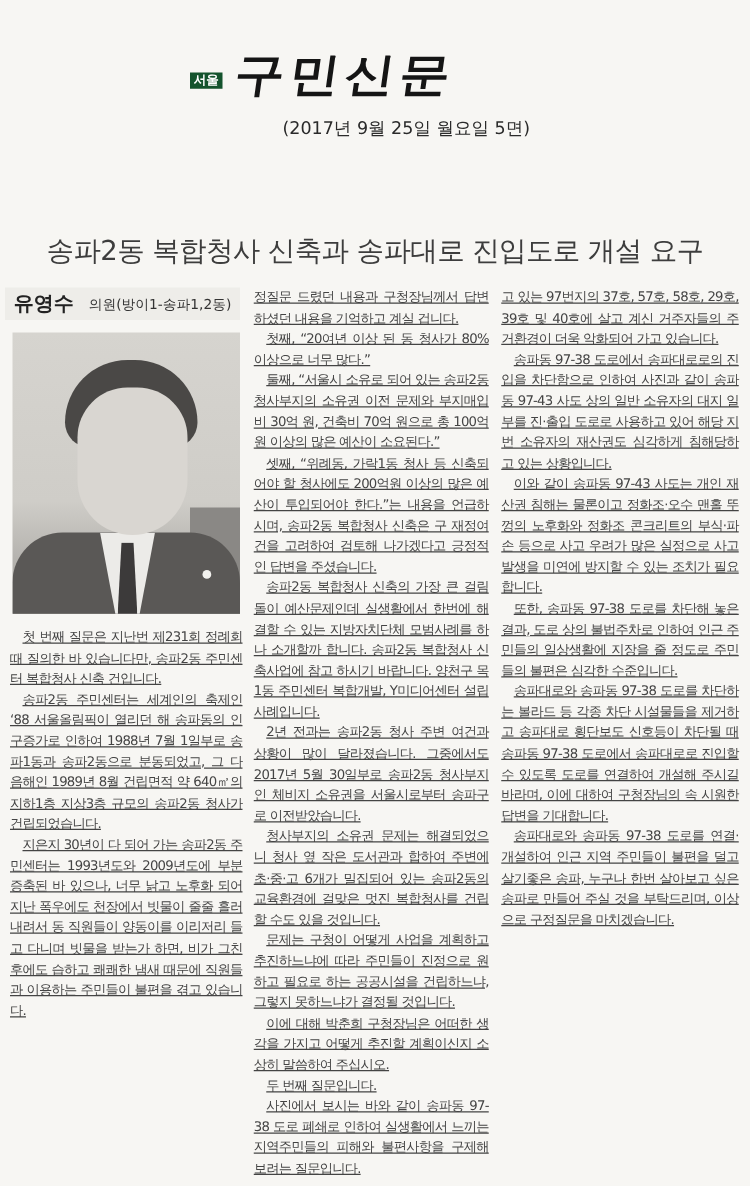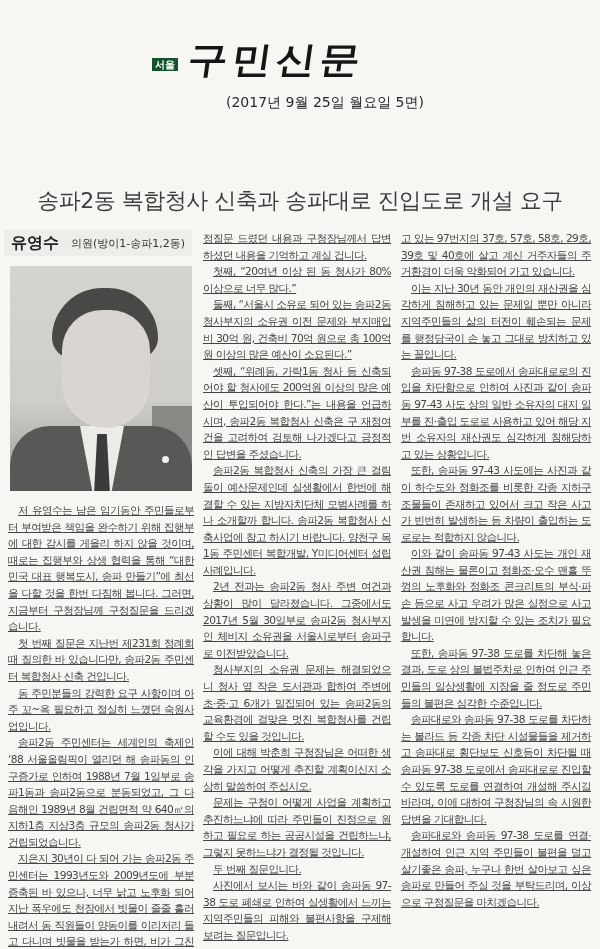--- a/index.html
+++ b/index.html
@@ -116,7 +116,6 @@
 
 <div class="col col-3">
   <p style="text-indent:0">고 있는 97번지의 37호, 57호, 58호, 29호, 39호 및 40호에 살고 계신 거주자들의 주거환경이 더욱 악화되어 가고 있습니다.</p>
-  <p>이는 지난 30년 동안 개인의 재산권을 심각하게 침해하고 있는 문제일 뿐만 아니라 지역주민들의 삶의 터전이 훼손되는 문제를 행정당국이 손 놓고 그대로 방치하고 있는 꼴입니다.</p>
   <p>송파동 97-38 도로에서 송파대로로의 진입을 차단함으로 인하여 사진과 같이 송파동 97-43 사도 상의 일반 소유자의 대지 일부를 진·출입 도로로 사용하고 있어 해당 지번 소유자의 재산권도 심각하게 침해당하고 있는 상황입니다.</p>
   <p>또한, 송파동 97-43 사도에는 사진과 같이 하수도와 정화조를 비롯한 각종 지하구조물들이 존재하고 있어서 크고 작은 사고가 빈번히 발생하는 등 차량이 출입하는 도로로는 적합하지 않습니다.</p>
   <p>이와 같이 송파동 97-43 사도는 개인 재산권 침해는 물론이고 정화조·오수 맨홀 뚜껑의 노후화와 정화조 콘크리트의 부식·파손 등으로 사고 우려가 많은 실정으로 사고 발생을 미연에 방지할 수 있는 조치가 필요합니다.</p>

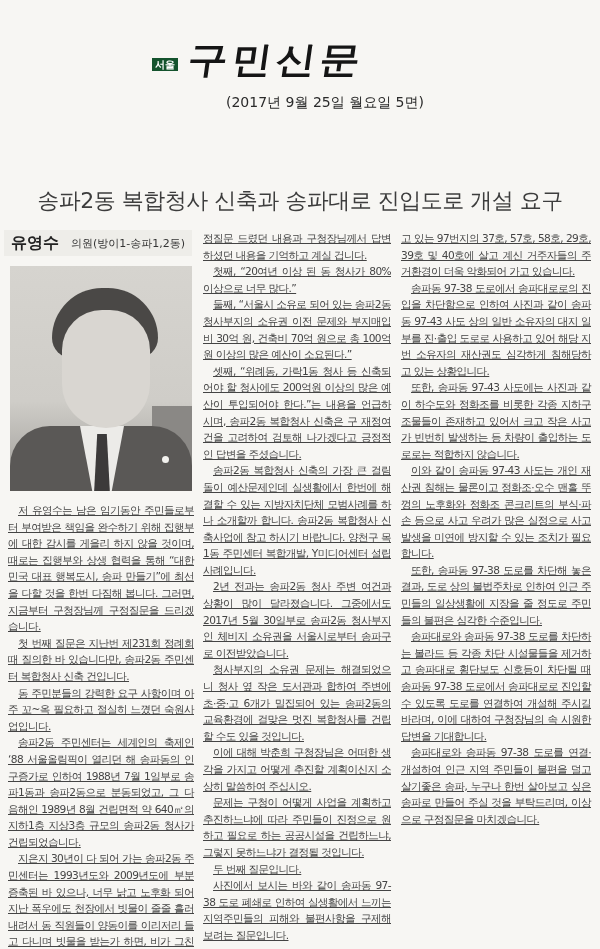--- a/index.html
+++ b/index.html
@@ -117,7 +117,6 @@
 <div class="col col-3">
   <p style="text-indent:0">고 있는 97번지의 37호, 57호, 58호, 29호, 39호 및 40호에 살고 계신 거주자들의 주거환경이 더욱 악화되어 가고 있습니다.</p>
   <p>송파동 97-38 도로에서 송파대로로의 진입을 차단함으로 인하여 사진과 같이 송파동 97-43 사도 상의 일반 소유자의 대지 일부를 진·출입 도로로 사용하고 있어 해당 지번 소유자의 재산권도 심각하게 침해당하고 있는 상황입니다.</p>
-  <p>또한, 송파동 97-43 사도에는 사진과 같이 하수도와 정화조를 비롯한 각종 지하구조물들이 존재하고 있어서 크고 작은 사고가 빈번히 발생하는 등 차량이 출입하는 도로로는 적합하지 않습니다.</p>
   <p>이와 같이 송파동 97-43 사도는 개인 재산권 침해는 물론이고 정화조·오수 맨홀 뚜껑의 노후화와 정화조 콘크리트의 부식·파손 등으로 사고 우려가 많은 실정으로 사고 발생을 미연에 방지할 수 있는 조치가 필요합니다.</p>
   <p>또한, 송파동 97-38 도로를 차단해 놓은 결과, 도로 상의 불법주차로 인하여 인근 주민들의 일상생활에 지장을 줄 정도로 주민들의 불편은 심각한 수준입니다.</p>
   <p>송파대로와 송파동 97-38 도로를 차단하는 볼라드 등 각종 차단 시설물들을 제거하고 송파대로 횡단보도 신호등이 차단될 때 송파동 97-38 도로에서 송파대로로 진입할 수 있도록 도로를 연결하여 개설해 주시길 바라며, 이에 대하여 구청장님의 속 시원한 답변을 기대합니다.</p>

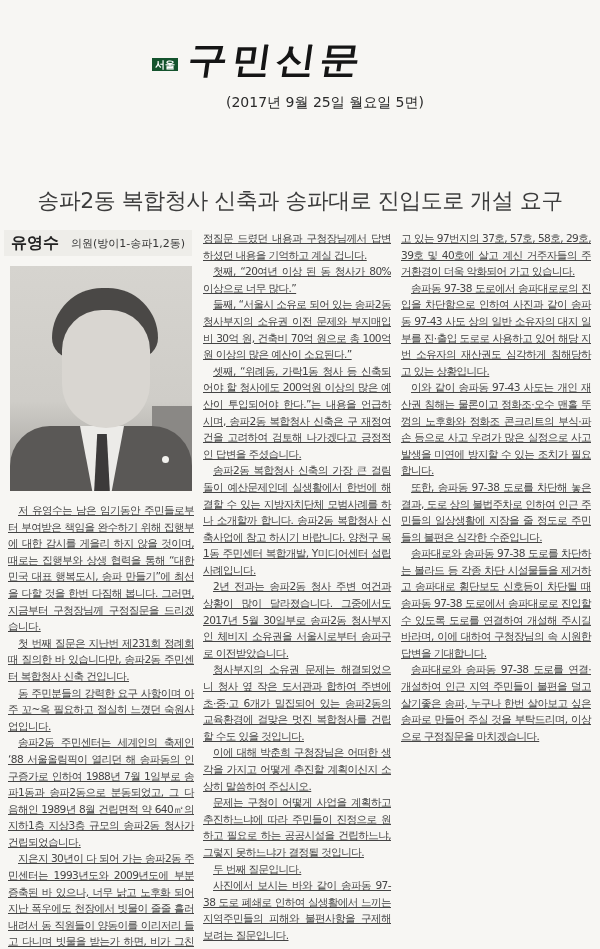--- a/index.html
+++ b/index.html
@@ -91,7 +91,6 @@
 </div>
 
 <div class="col col-1">
-  <p>저 유영수는 남은 임기동안 주민들로부터 부여받은 책임을 완수하기 위해 집행부에 대한 감시를 게을리 하지 않을 것이며, 때로는 집행부와 상생 협력을 통해 “대한민국 대표 행복도시, 송파 만들기”에 최선을 다할 것을 한번 다짐해 봅니다. 그러면, 지금부터 구청장님께 구정질문을 드리겠습니다.</p>
   <p>첫 번째 질문은 지난번 제231회 정례회 때 질의한 바 있습니다만, 송파2동 주민센터 복합청사 신축 건입니다.</p>
   <p>동 주민분들의 강력한 요구 사항이며 아주 꼬~옥 필요하고 절실히 느꼈던 숙원사업입니다.</p>
   <p>송파2동 주민센터는 세계인의 축제인 ‘88 서울올림픽이 열리던 해 송파동의 인구증가로 인하여 1988년 7월 1일부로 송파1동과 송파2동으로 분동되었고, 그 다음해인 1989년 8월 건립면적 약 640㎡의 지하1층 지상3층 규모의 송파2동 청사가 건립되었습니다.</p>

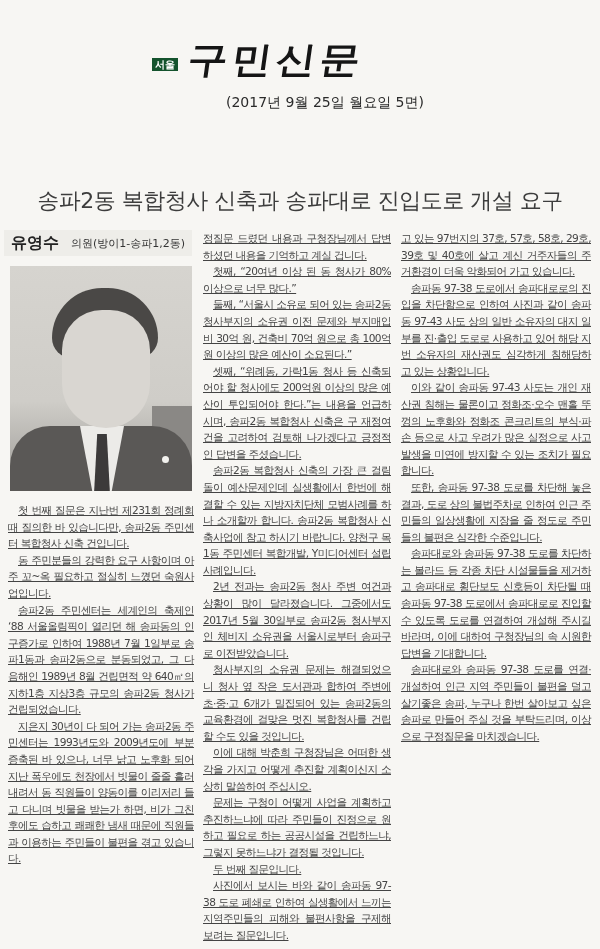--- a/index.html
+++ b/index.html
@@ -92,7 +92,6 @@
 
 <div class="col col-1">
   <p>첫 번째 질문은 지난번 제231회 정례회 때 질의한 바 있습니다만, 송파2동 주민센터 복합청사 신축 건입니다.</p>
-  <p>동 주민분들의 강력한 요구 사항이며 아주 꼬~옥 필요하고 절실히 느꼈던 숙원사업입니다.</p>
   <p>송파2동 주민센터는 세계인의 축제인 ‘88 서울올림픽이 열리던 해 송파동의 인구증가로 인하여 1988년 7월 1일부로 송파1동과 송파2동으로 분동되었고, 그 다음해인 1989년 8월 건립면적 약 640㎡의 지하1층 지상3층 규모의 송파2동 청사가 건립되었습니다.</p>
   <p>지은지 30년이 다 되어 가는 송파2동 주민센터는 1993년도와 2009년도에 부분 증축된 바 있으나, 너무 낡고 노후화 되어 지난 폭우에도 천장에서 빗물이 줄줄 흘러내려서 동 직원들이 양동이를 이리저리 들고 다니며 빗물을 받는가 하면, 비가 그친 후에도 습하고 쾌쾌한 냄새 때문에 직원들과 이용하는 주민들이 불편을 겪고 있습니다.</p>
 

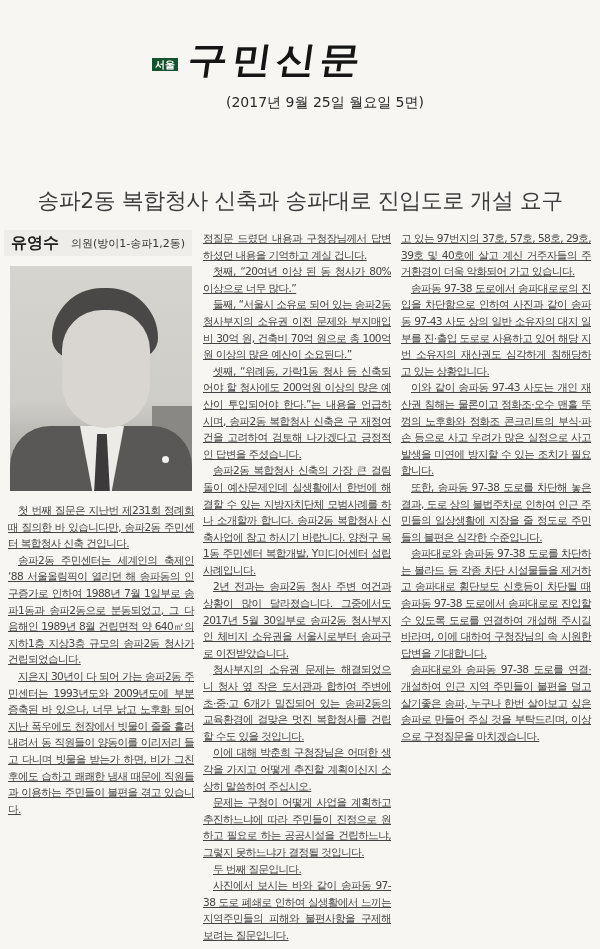--- a/index.html
+++ b/index.html
@@ -105,8 +105,8 @@
   <p>송파2동 복합청사 신축의 가장 큰 걸림돌이 예산문제인데 실생활에서 한번에 해결할 수 있는 지방자치단체 모범사례를 하나 소개할까 합니다. 송파2동 복합청사 신축사업에 참고 하시기 바랍니다. 양천구 목1동 주민센터 복합개발, Y미디어센터 설립사례입니다.</p>
   <p>2년 전과는 송파2동 청사 주변 여건과 상황이 많이 달라졌습니다. 그중에서도 2017년 5월 30일부로 송파2동 청사부지인 체비지 소유권을 서울시로부터 송파구로 이전받았습니다.</p>
   <p>청사부지의 소유권 문제는 해결되었으니 청사 옆 작은 도서관과 합하여 주변에 초·중·고 6개가 밀집되어 있는 송파2동의 교육환경에 걸맞은 멋진 복합청사를 건립할 수도 있을 것입니다.</p>
+  <p>문제는 구청이 어떻게 사업을 계획하고 추진하느냐에 따라 주민들이 진정으로 원하고 필요로 하는 공공시설을 건립하느냐, 그렇지 못하느냐가 결정될 것입니다.</p>
   <p>이에 대해 박춘희 구청장님은 어떠한 생각을 가지고 어떻게 추진할 계획이신지 소상히 말씀하여 주십시오.</p>
-  <p>문제는 구청이 어떻게 사업을 계획하고 추진하느냐에 따라 주민들이 진정으로 원하고 필요로 하는 공공시설을 건립하느냐, 그렇지 못하느냐가 결정될 것입니다.</p>
   <p>두 번째 질문입니다.</p>
   <p>사진에서 보시는 바와 같이 송파동 97-38 도로 폐쇄로 인하여 실생활에서 느끼는 지역주민들의 피해와 불편사항을 구제해 보려는 질문입니다.</p>
 

